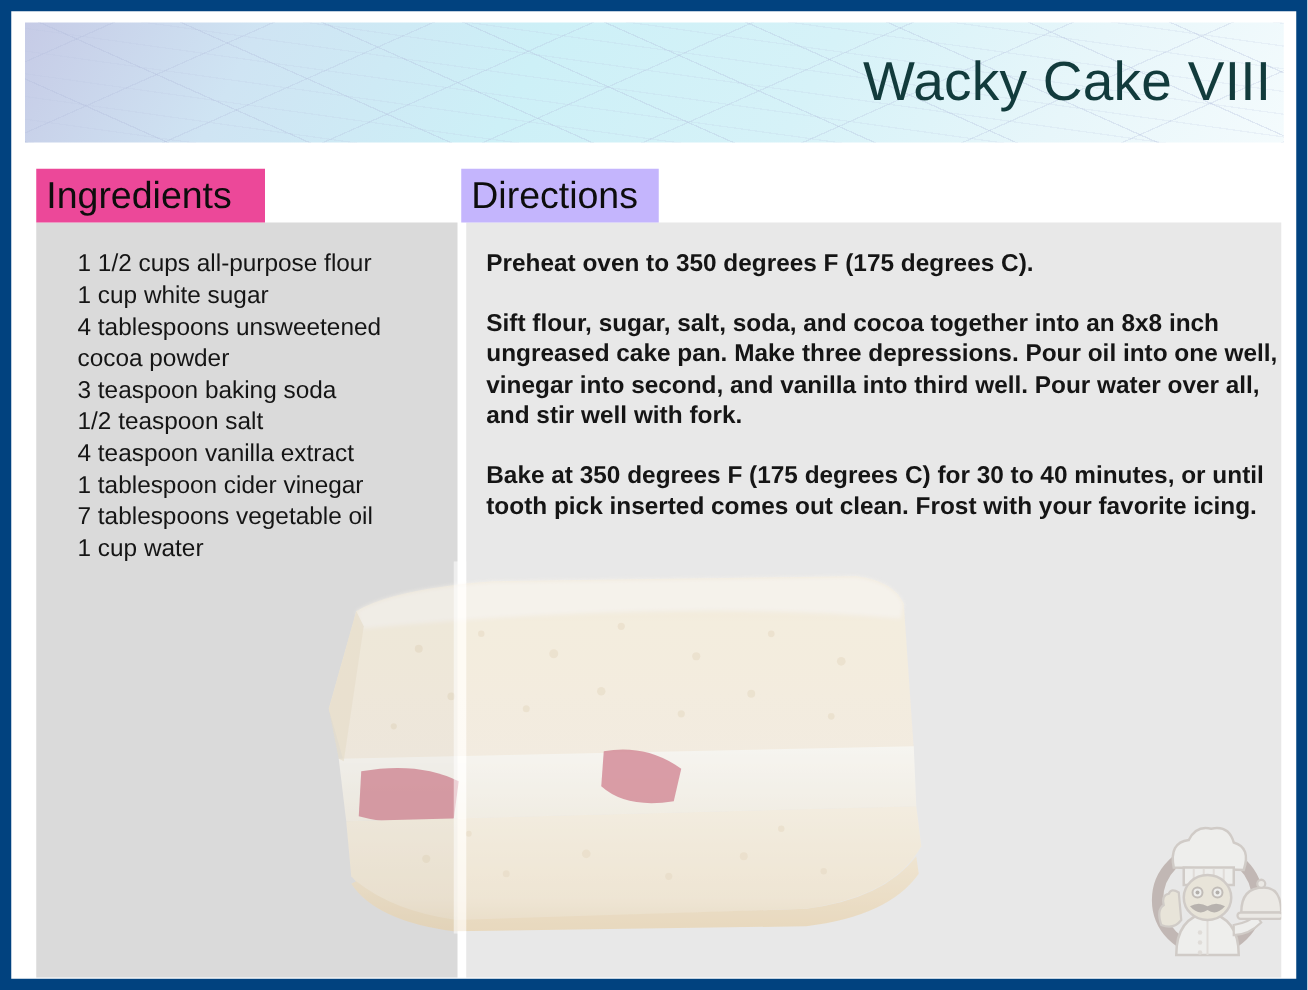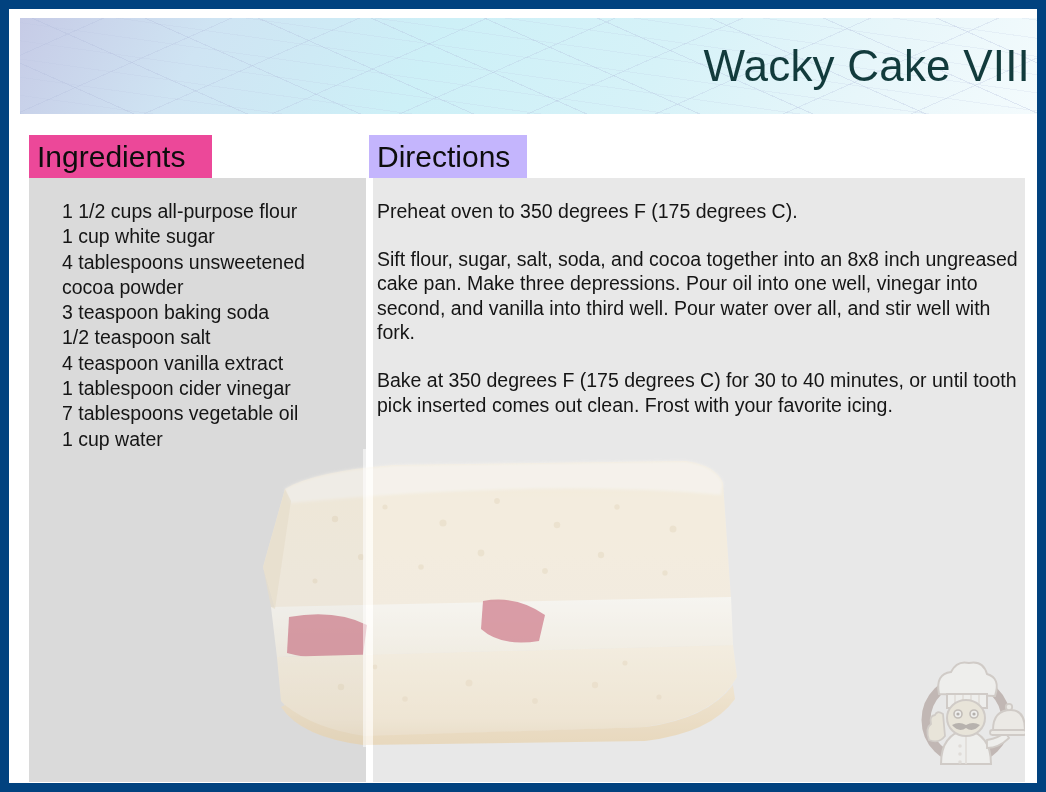--- a/index.html
+++ b/index.html
@@ -52,7 +52,6 @@
         #e7f6fa 82%,
         #f4fbfd 100%);
     overflow: hidden;
-    padding-left: 13px;
   }
   .banner-title {
     position: absolute;

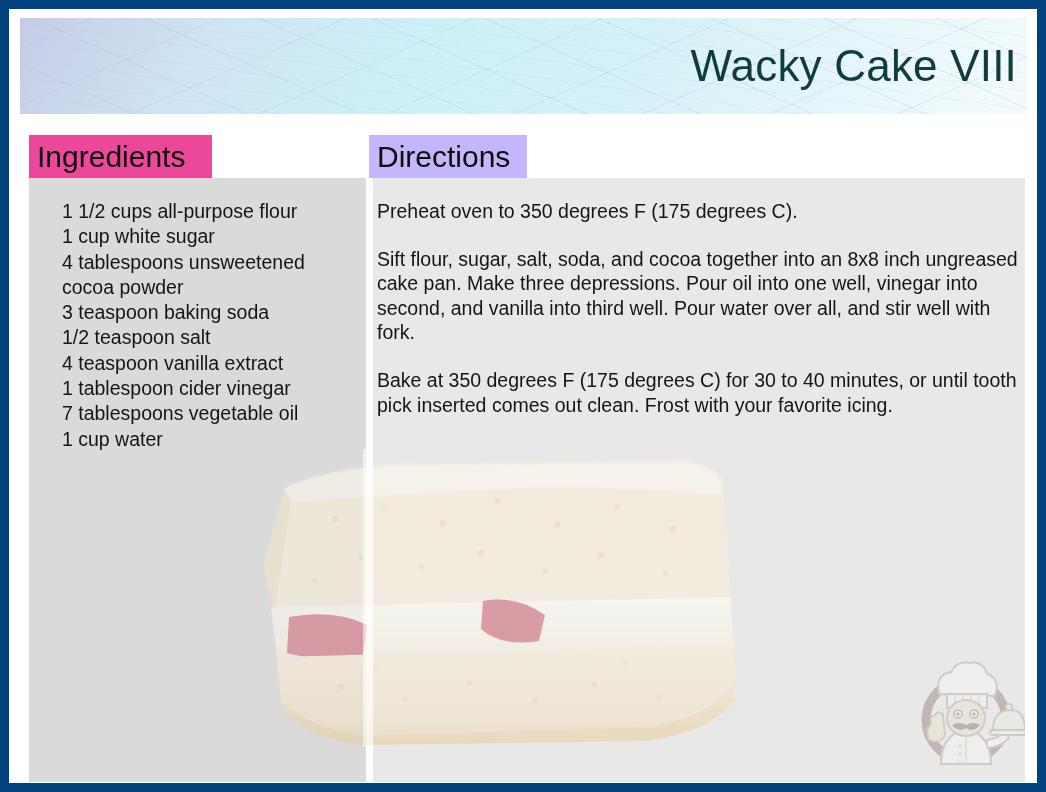--- a/index.html
+++ b/index.html
@@ -151,7 +151,7 @@
     color: #151515;
     z-index: 5;
   }
-  .directions-body p { margin: 0 0 23px 0; }
+  .directions-body p { margin: 0 0 23px 12px; font-weight: bold; }
   .directions-body p:last-child { margin-bottom: 0; }
 
   

